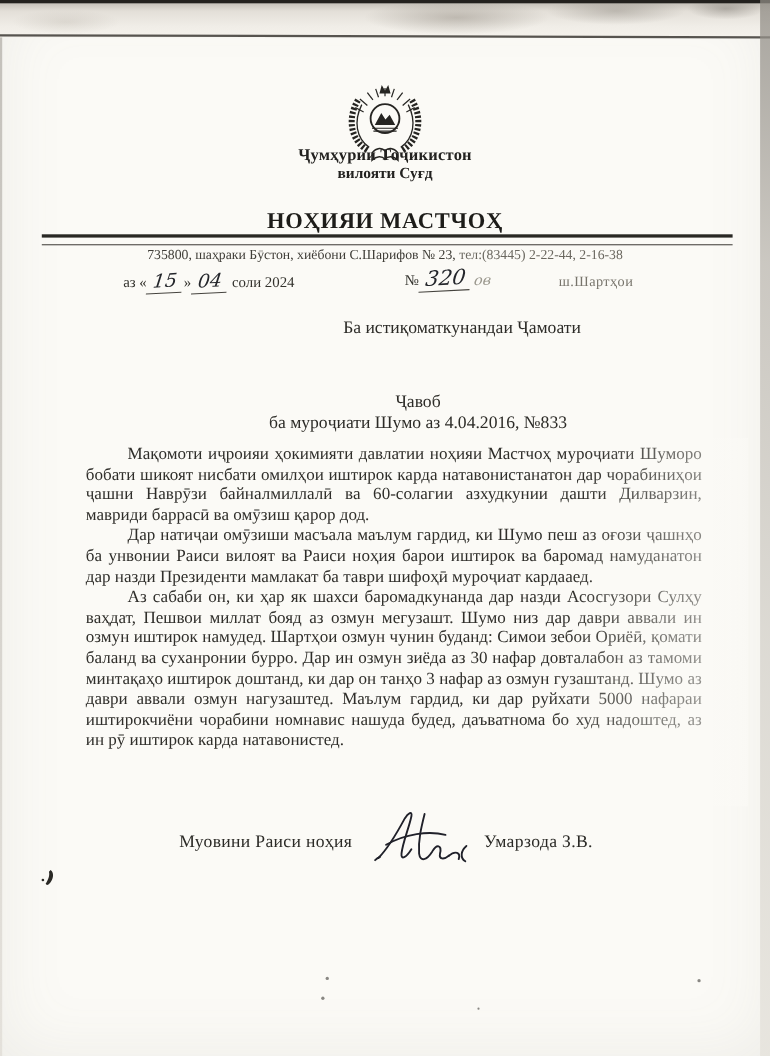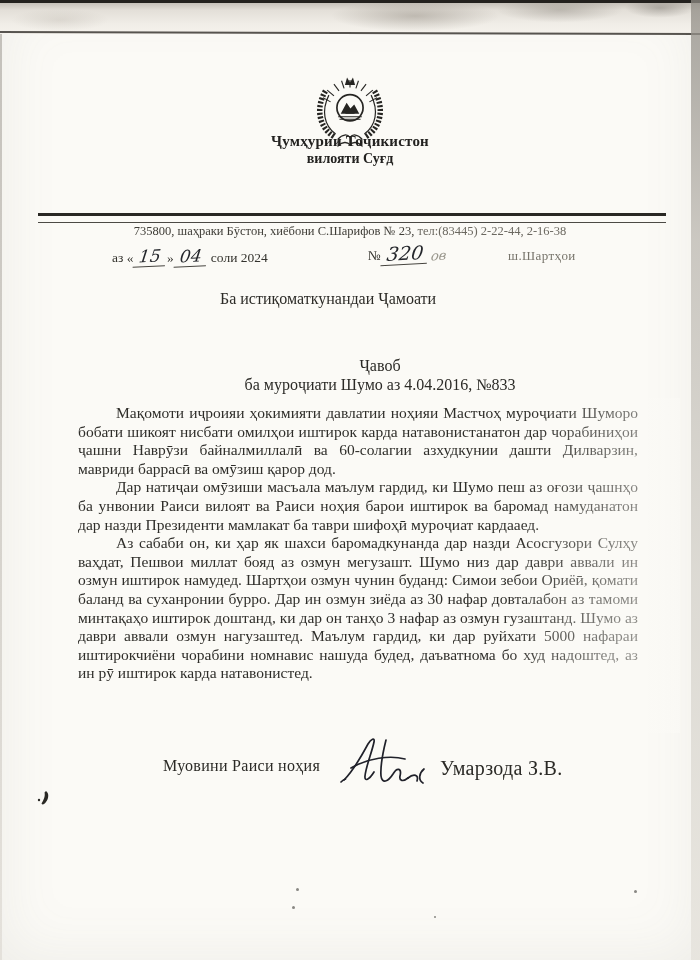--- a/index.html
+++ b/index.html
@@ -110,6 +110,7 @@
 
   <div class="center-line h-republic">Ҷумҳурии Тоҷикистон</div>
   <div class="center-line h-region">вилояти Суғд</div>
+  <div class="center-line h-auth2">НОҲИЯИ МАСТЧОҲ</div>
   <div class="sep"></div>
   <div class="center-line addr"><span>735800,  шаҳраки Бӯстон, хиёбони С.Шарифов № 23, </span><span class="tel">тел:(83445) 2-22-44,  2-16-38</span></div>
 

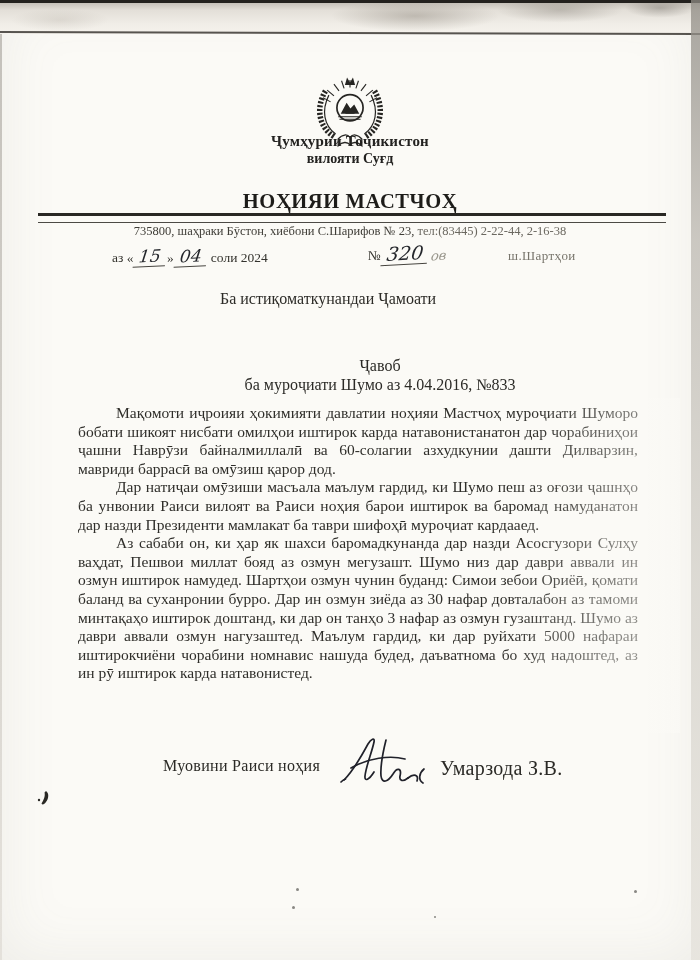--- a/index.html
+++ b/index.html
@@ -53,7 +53,7 @@
   .flourish{font-size:13px;color:#9a978d;margin-left:2px;}
 
   
-  .recipient{position:absolute;top:289px;right:80px;width:400px;text-align:left;
+  .recipient{position:absolute;top:289px;right:80px;width:400px;text-align:center;
     font-size:16px;line-height:19px;color:#2c2b27;}
   .subject{position:absolute;top:356px;left:60px;width:640px;text-align:center;
     font-size:16px;line-height:19px;color:#2c2b27;}

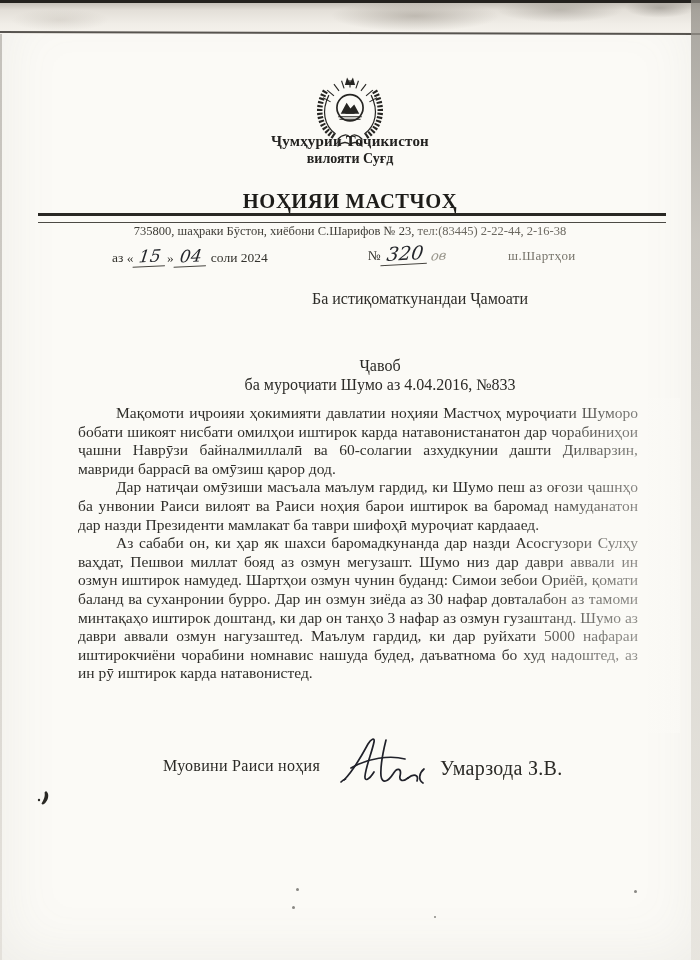--- a/index.html
+++ b/index.html
@@ -67,7 +67,7 @@
   
   .sig-title{position:absolute;top:757px;left:163px;font-size:16px;letter-spacing:.3px;}
   .sig-mark{position:absolute;top:730px;left:338px;width:105px;height:64px;}
-  .sig-name{position:absolute;top:757px;left:440px;font-size:20px;letter-spacing:.3px;}
+  .sig-name{position:absolute;top:757px;left:440px;font-size:16px;letter-spacing:.3px;}
   .ink-blot{position:absolute;top:788px;left:36px;width:16px;height:20px;}
 </style>
 </head>

